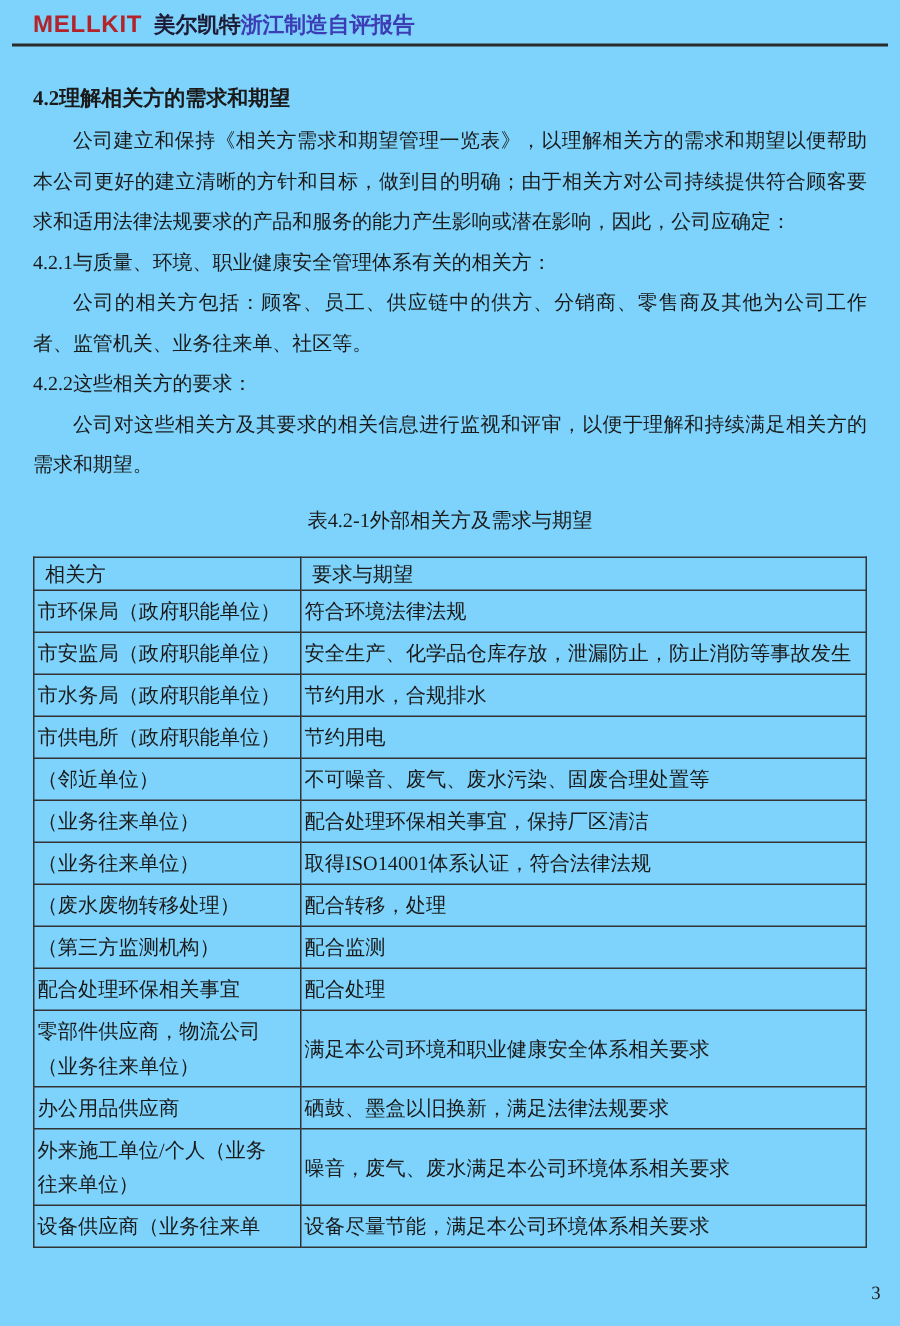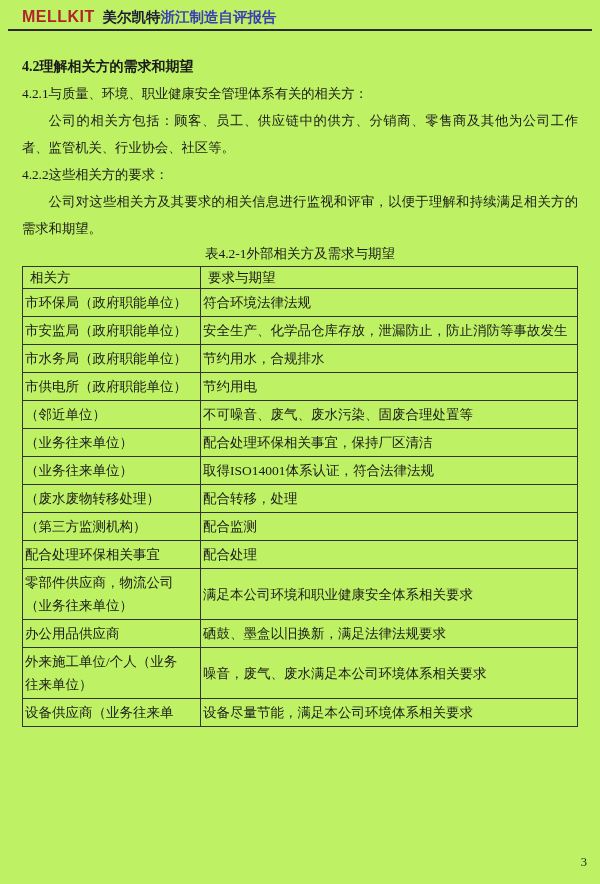--- a/index.html
+++ b/index.html
@@ -8,7 +8,7 @@
     width: 600px;
     height: 884px;
     margin: 0 auto;
-    background: #bef264;
+    background: #7dd3fc;
     font-family: "Liberation Serif", serif;
     color: #1a1a1a;
     overflow: hidden;

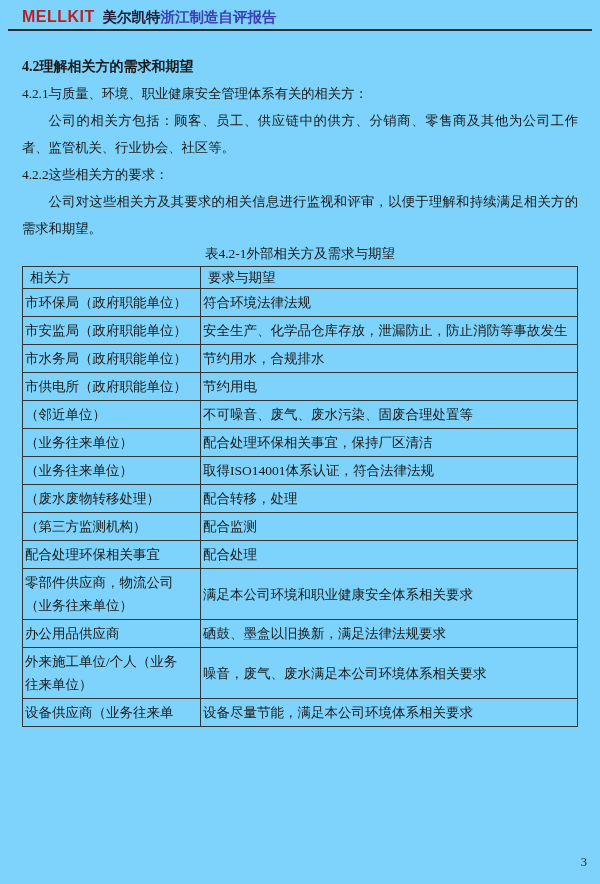--- a/index.html
+++ b/index.html
@@ -112,6 +112,7 @@
   <main>
     <h2 class="section-heading">4.2理解相关方的需求和期望</h2>
 
+    <p class="indent">公司建立和保持《相关方需求和期望管理一览表》，以理解相关方的需求和期望以便帮助本公司更好的建立清晰的方针和目标，做到目的明确；由于相关方对公司持续提供符合顾客要求和适用法律法规要求的产品和服务的能力产生影响或潜在影响，因此，公司应确定：</p>
 
     <p class="subhead">4.2.1与质量、环境、职业健康安全管理体系有关的相关方：</p>
 

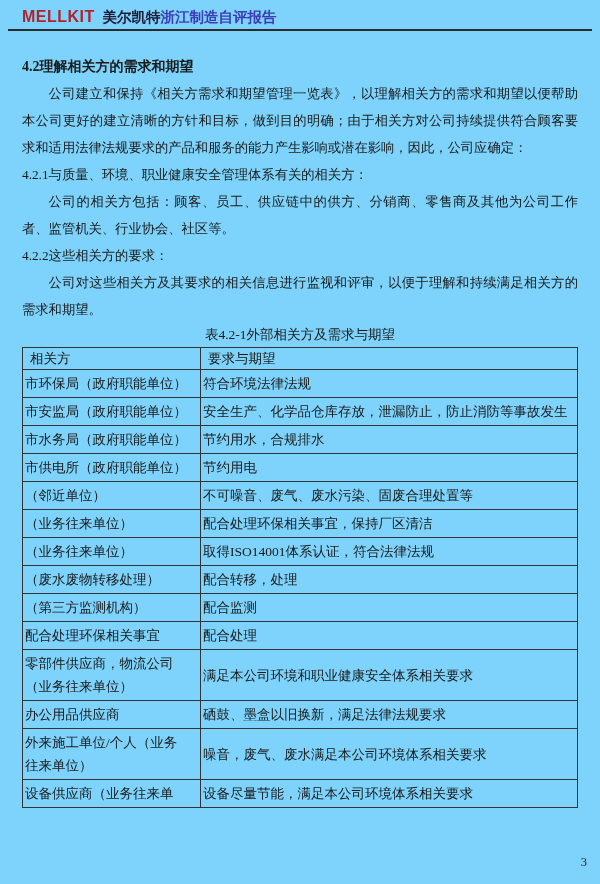--- a/index.html
+++ b/index.html
@@ -116,7 +116,7 @@
 
     <p class="subhead">4.2.1与质量、环境、职业健康安全管理体系有关的相关方：</p>
 
-    <p class="indent">公司的相关方包括：顾客、员工、供应链中的供方、分销商、零售商及其他为公司工作者、监管机关、行业协会、社区等。</p>
+    <p class="indent">公司的相关方包括：顾客、员工、供应链中的供方、分销商、零售商及其他为公司工作者、监管机关、业务往来单、社区等。</p>
 
     <p class="subhead">4.2.2这些相关方的要求：</p>
 

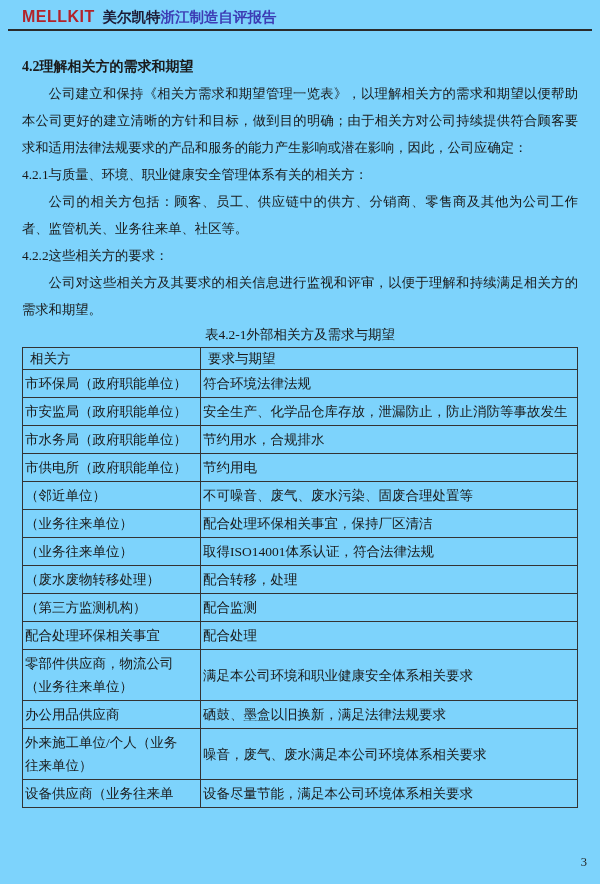--- a/index.html
+++ b/index.html
@@ -64,7 +64,7 @@
     text-align: center;
     font-size: 13.5px;
     line-height: 24px;
-    margin: 0 0;
+    margin: 12px 0;
   }
   
   table.stakeholders {

